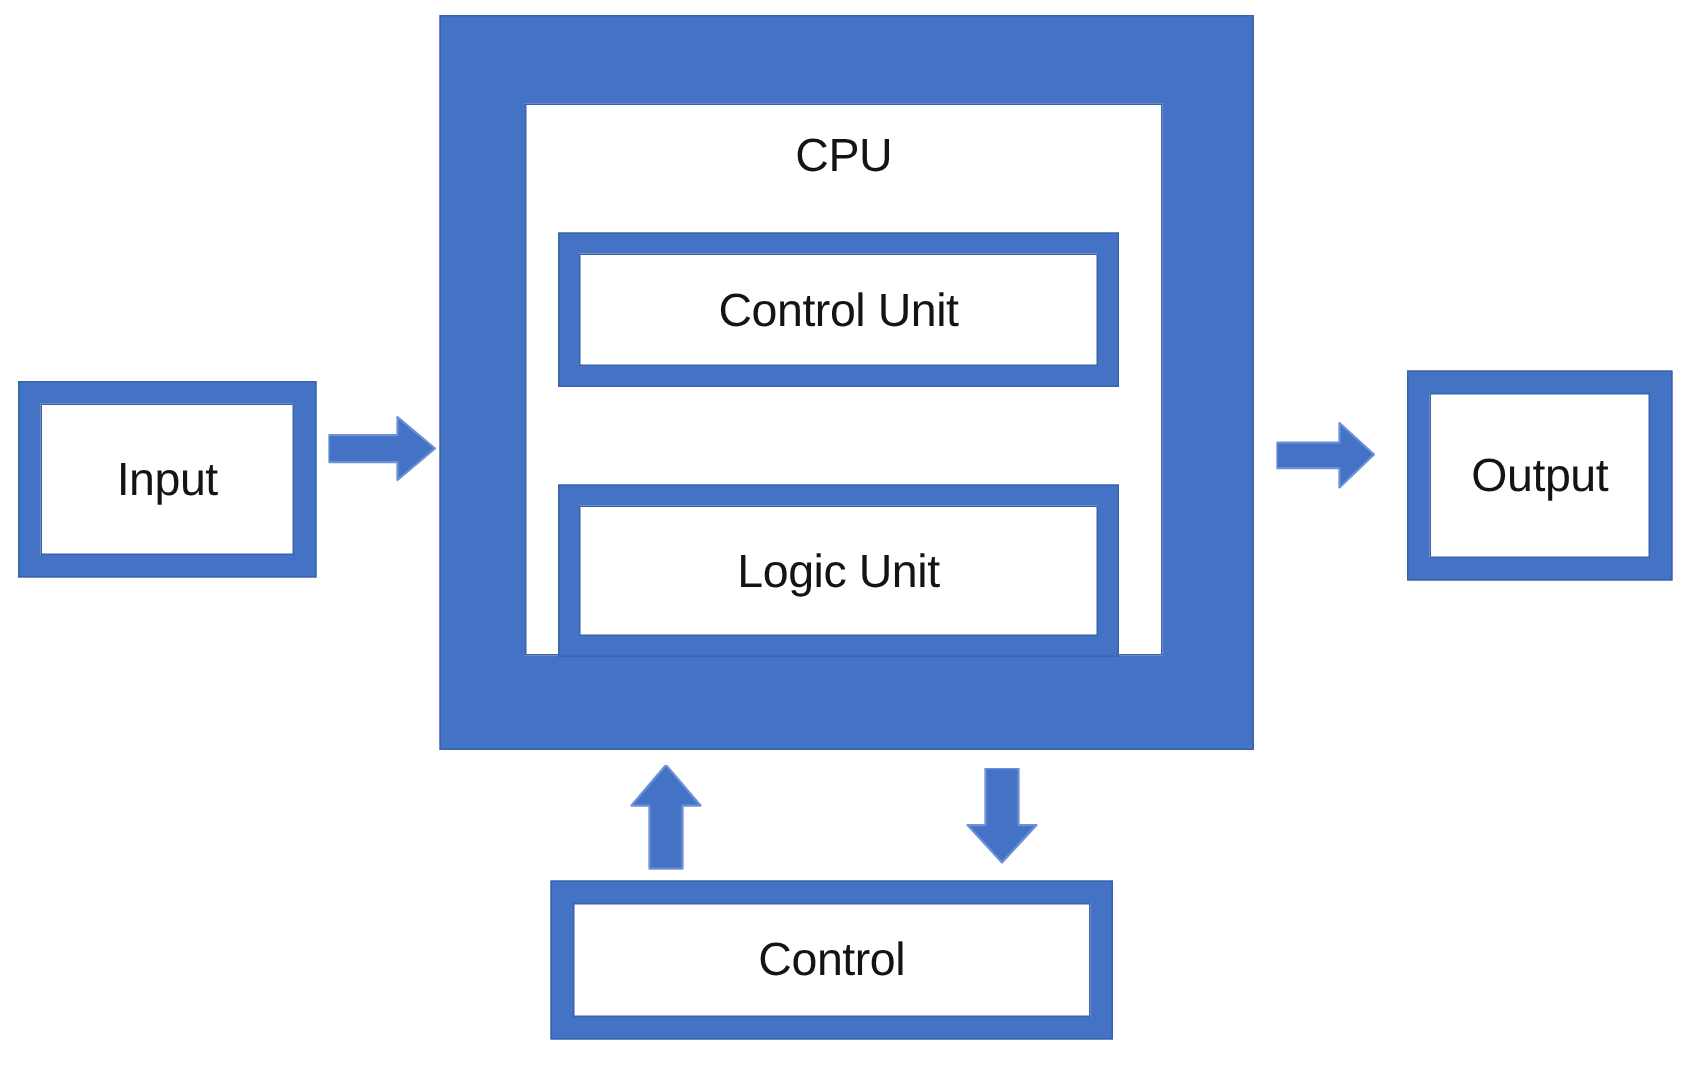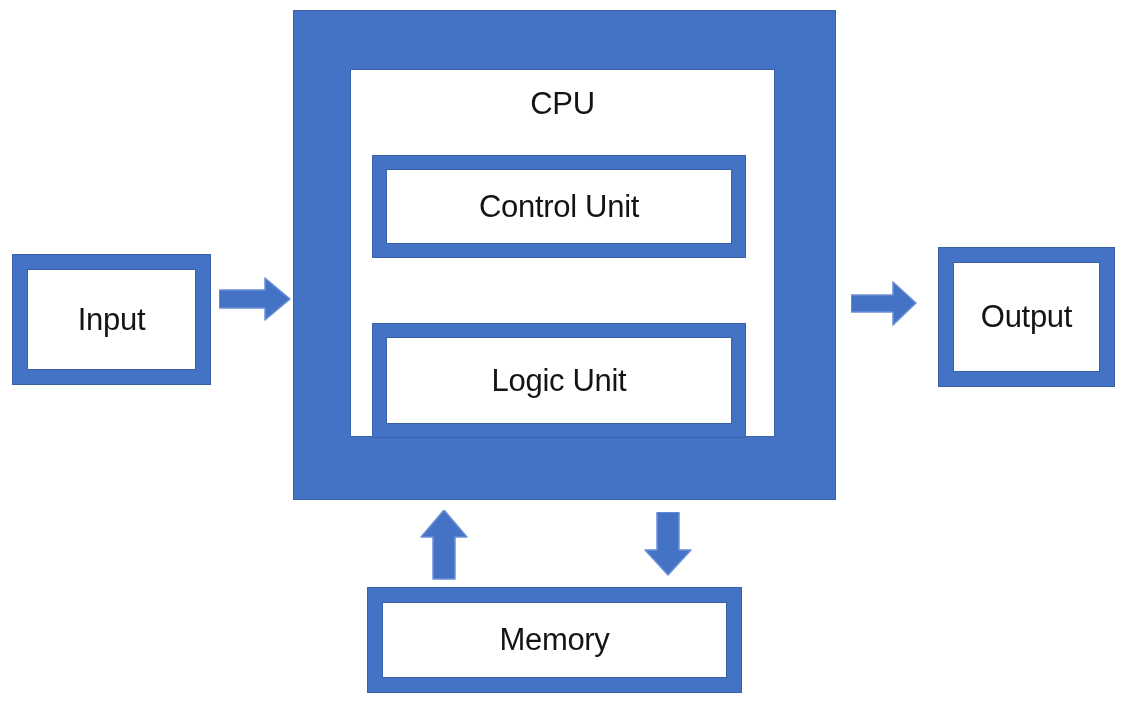--- a/index.html
+++ b/index.html
@@ -153,7 +153,7 @@
 
   <div class="framed frame14" id="memory-box">
     <div class="core">
-      <span class="node-label">Memory</span>
+      <span class="node-label">Control</span>
     </div>
   </div>
 

